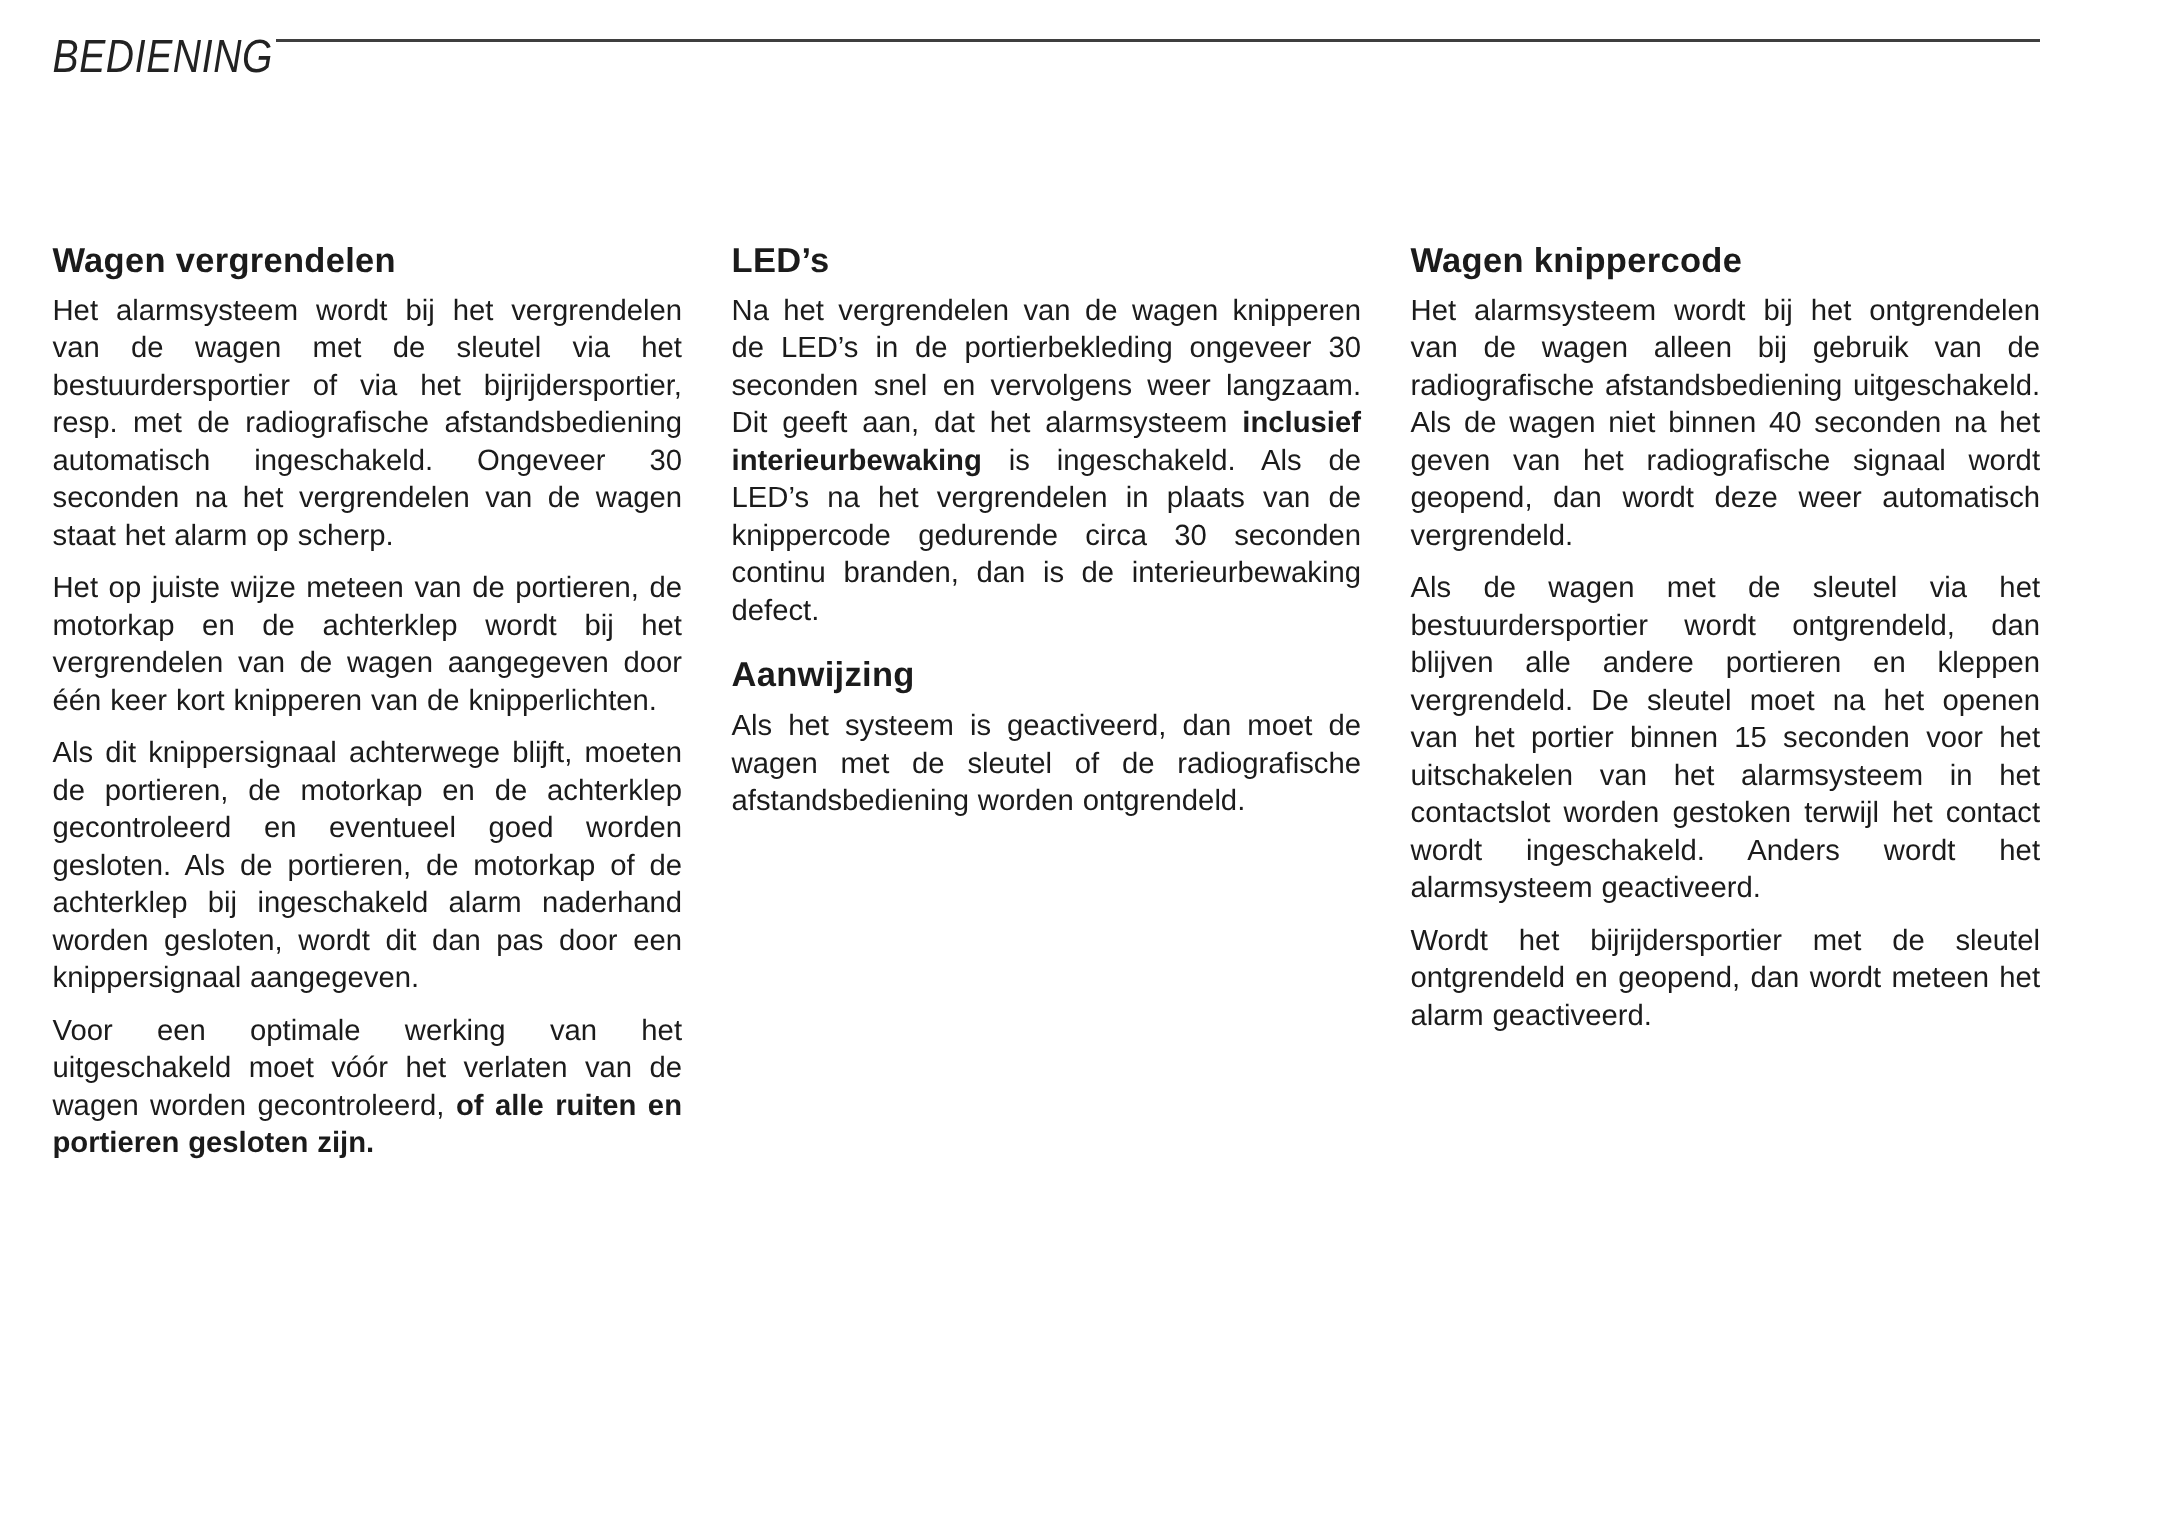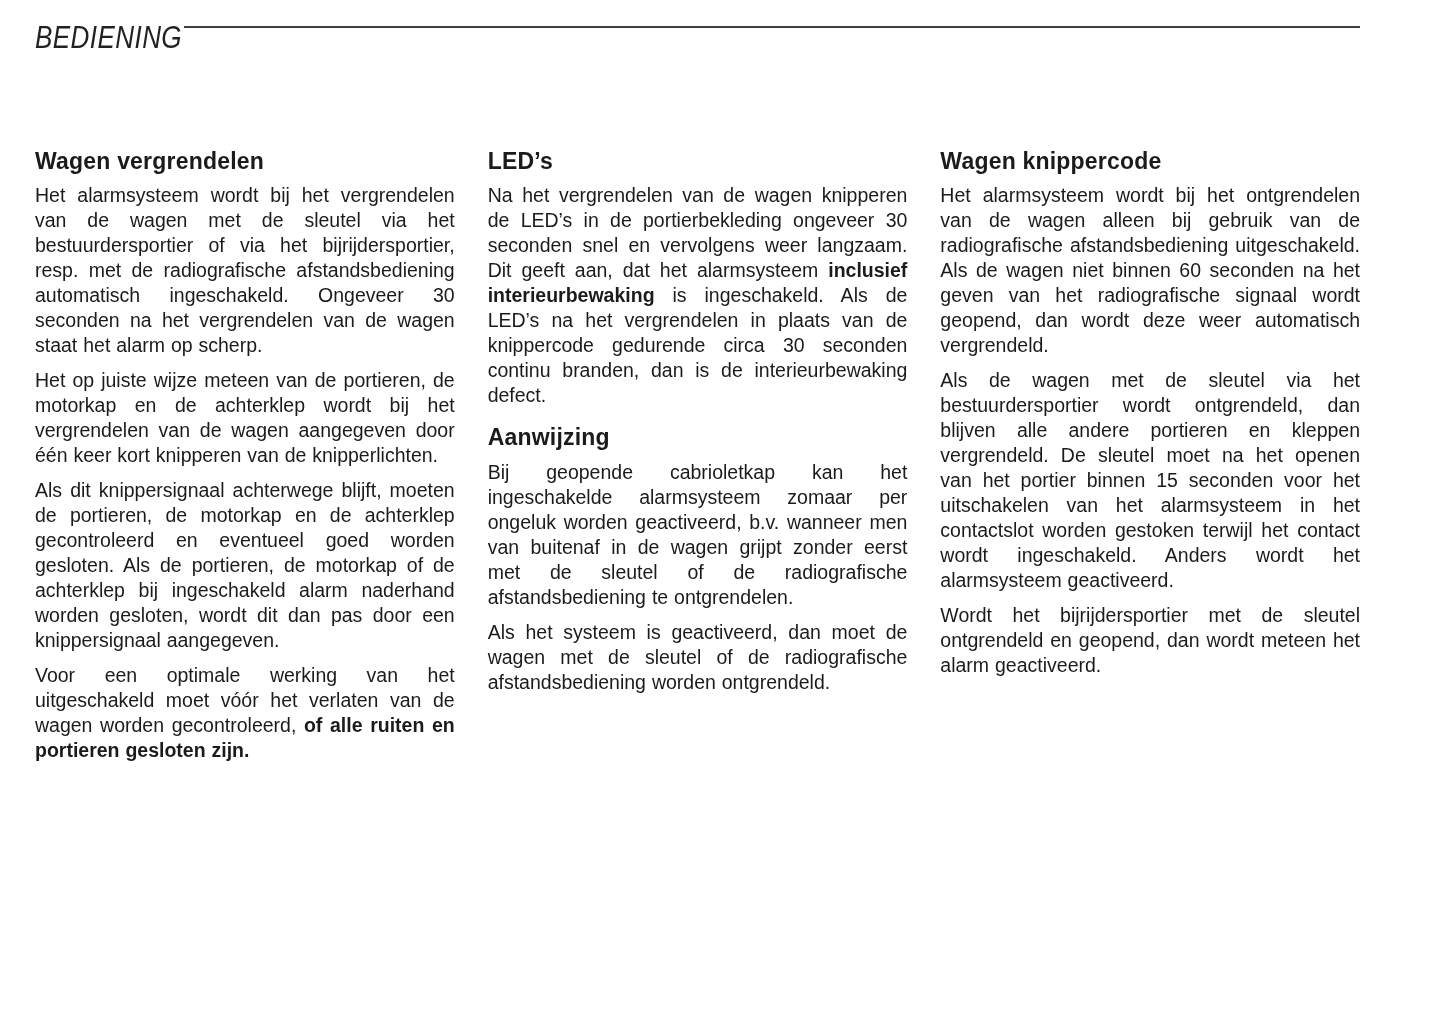--- a/index.html
+++ b/index.html
@@ -60,7 +60,7 @@
     letter-spacing: 0.2px;
   }
   .column .section-heading:first-child {
-    margin-top: 0;
+    margin-top: 12px;
   }
   .para {
     font-size: 19.5px;

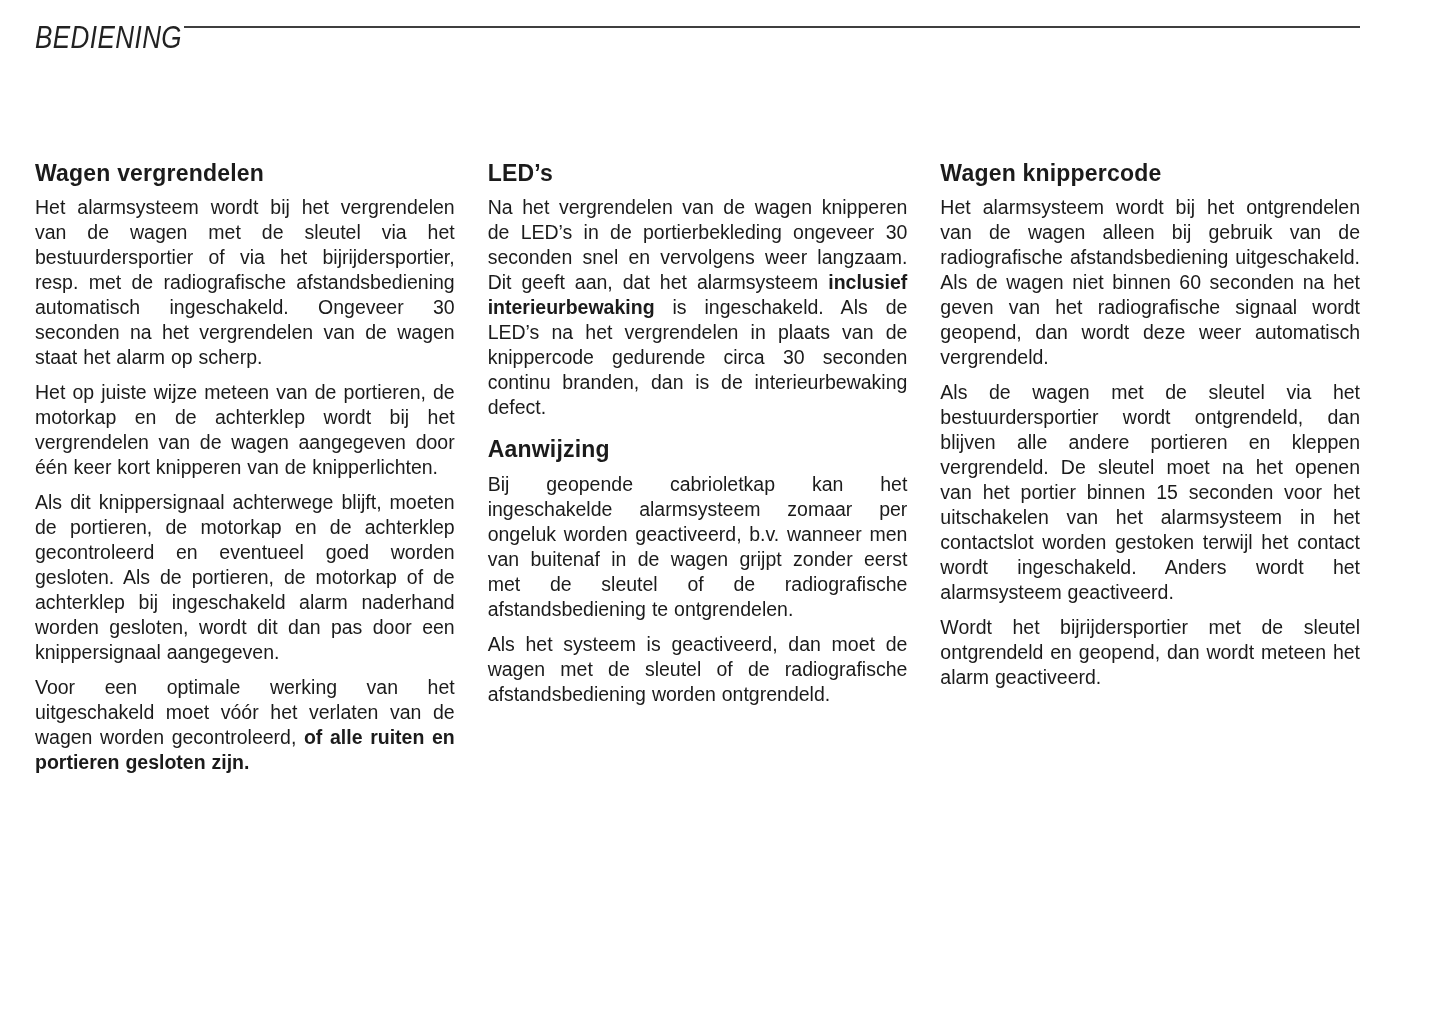--- a/index.html
+++ b/index.html
@@ -100,7 +100,7 @@
     </div>
     <div class="column">
       <h2 class="section-heading">Wagen knippercode</h2>
-      <p class="para"><span class="">Het alarmsysteem wordt bij het ontgrendelen van de wagen alleen bij gebruik van de radiografische afstandsbediening uitgeschakeld. Als de wagen niet binnen 60 seconden na het geven van het radiografische signaal wordt geopend, dan wordt deze weer automatisch vergrendeld.</span></p>
+      <p class="para"><span class="">Het alarmsysteem wordt bij het ontgrendelen van de wagen alleen bij gebruik van de radiografische afstandsbediening uitgeschakeld. Als de wagen niet binnen 40 seconden na het geven van het radiografische signaal wordt geopend, dan wordt deze weer automatisch vergrendeld.</span></p>
       <p class="para"><span class="">Als de wagen met de sleutel via het bestuurdersportier wordt ontgrendeld, dan blijven alle andere portieren en kleppen vergrendeld. De sleutel moet na het openen van het portier binnen 15 seconden voor het uitschakelen van het alarmsysteem in het contactslot worden gestoken terwijl het contact wordt ingeschakeld. Anders wordt het alarmsysteem geactiveerd.</span></p>
       <p class="para"><span class="">Wordt het bijrijdersportier met de sleutel ontgrendeld en geopend, dan wordt meteen het alarm geactiveerd.</span></p>
     </div>

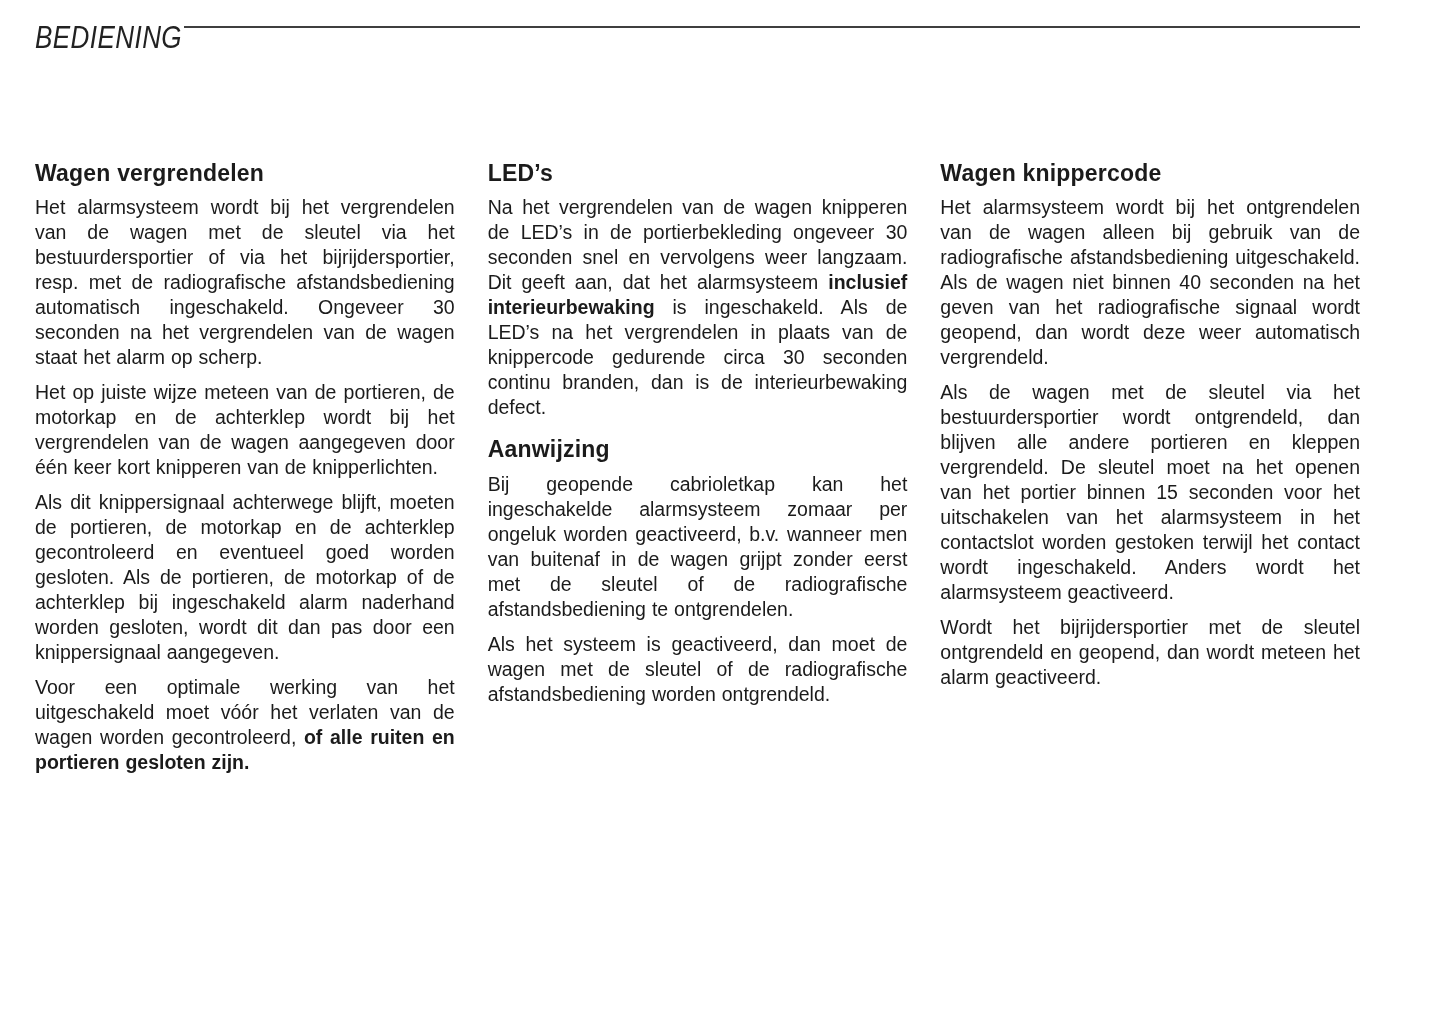--- a/index.html
+++ b/index.html
@@ -95,7 +95,6 @@
       <h2 class="section-heading">LED’s</h2>
       <p class="para"><span class="">Na het vergrendelen van de wagen knipperen de LED’s in de portierbekleding ongeveer 30 seconden snel en vervolgens weer langzaam. Dit geeft aan, dat het alarmsysteem </span><span class="bold">inclusief interieurbewaking</span><span class=""> is ingeschakeld. Als de LED’s na het vergrendelen in plaats van de knippercode gedurende circa 30 seconden continu branden, dan is de interieurbewaking defect.</span></p>
       <h2 class="section-heading">Aanwijzing</h2>
-      <p class="para"><span class="">Bij geopende cabrioletkap kan het ingeschakelde alarmsysteem zomaar per ongeluk worden geactiveerd, b.v. wanneer men van buitenaf in de wagen grijpt zonder eerst met de sleutel of de radiografische afstandsbediening te ontgrendelen.</span></p>
       <p class="para"><span class="">Als het systeem is geactiveerd, dan moet de wagen met de sleutel of de radiografische afstandsbediening worden ontgrendeld.</span></p>
     </div>
     <div class="column">

